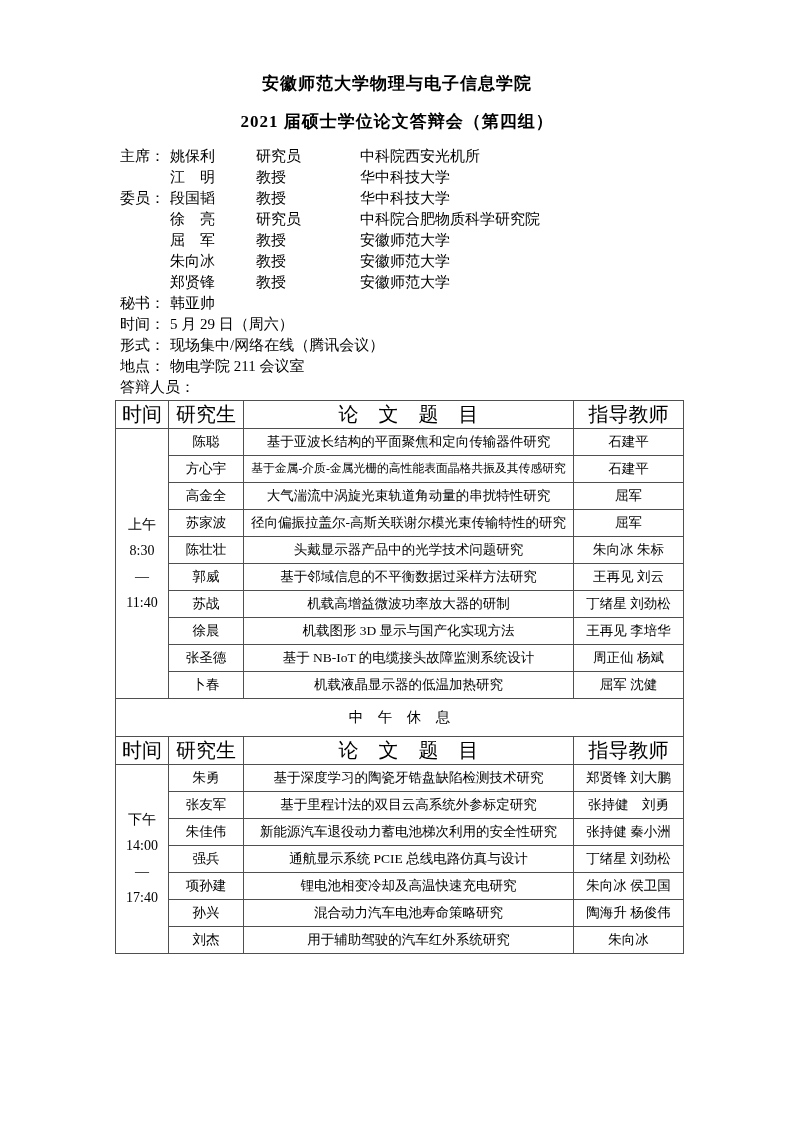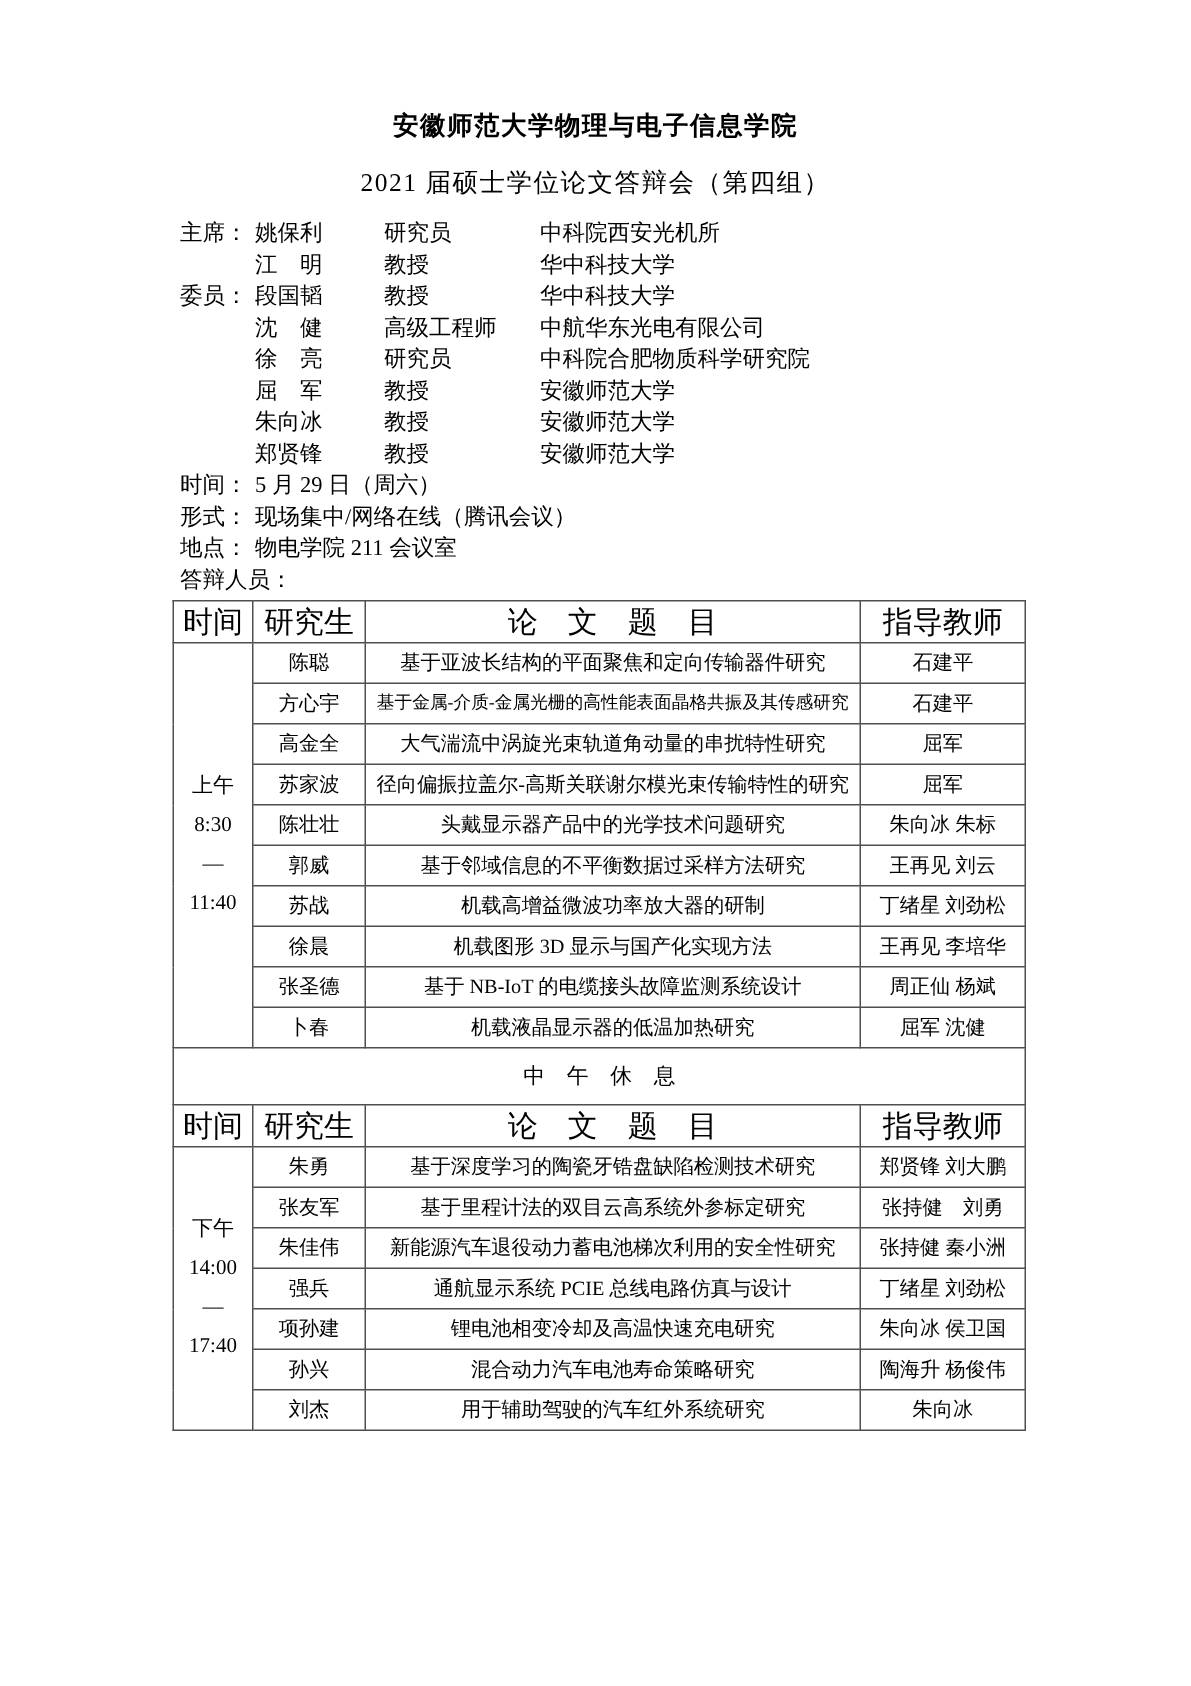--- a/index.html
+++ b/index.html
@@ -14,7 +14,7 @@
   .page { width:794px; height:1124px; }
 
   .title1 { padding-top:72px; text-align:center; font-size:17px; font-weight:bold; letter-spacing:1px; }
-  .title2 { margin-top:15px; text-align:center; font-size:17px; font-weight:normal; letter-spacing:1px; }
+  .title2 { margin-top:15px; text-align:center; font-size:17px; font-weight:bold; letter-spacing:1px; }
 
   .list-block { margin:13px 0 0 120px; font-size:15px; }
   .c-row { display:grid; grid-template-columns:50px 86px 104px auto; line-height:21px; }

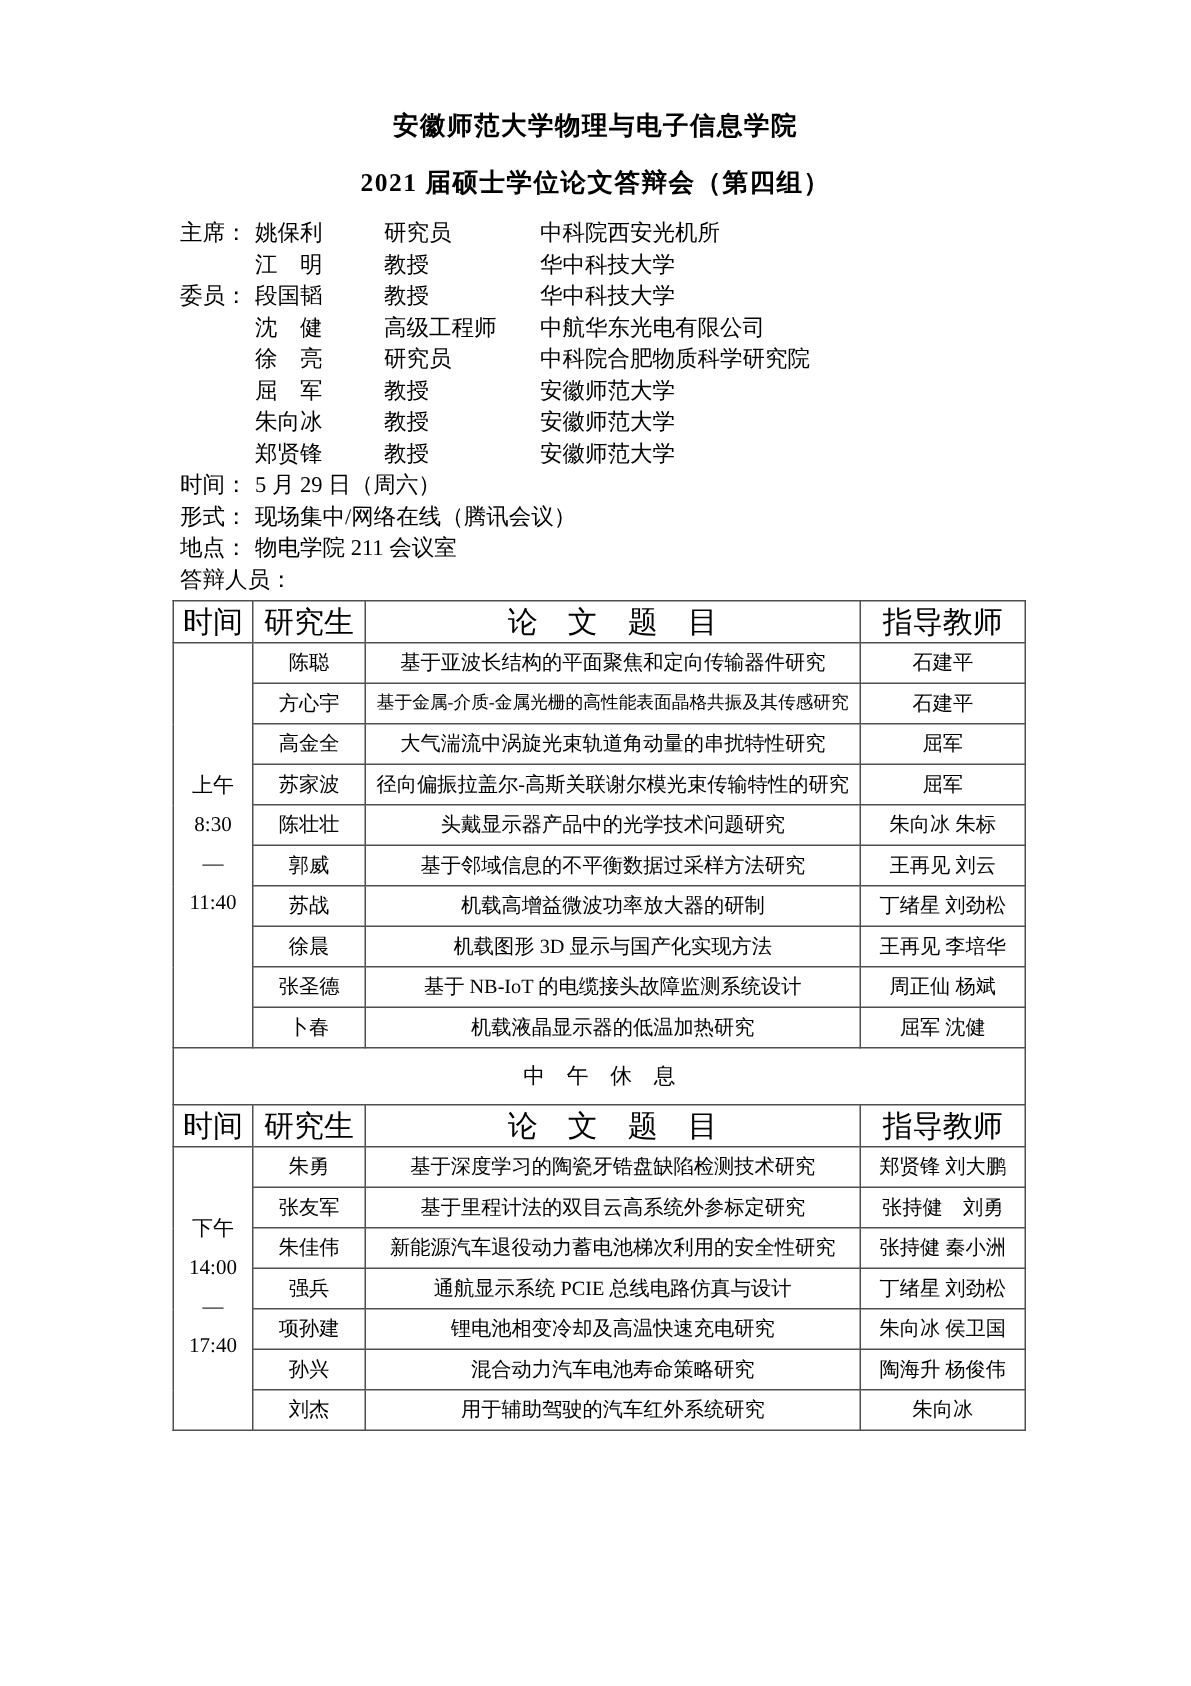--- a/index.html
+++ b/index.html
@@ -75,12 +75,6 @@
     </div>
     <div class="c-row">
       <span class="c-role"></span>
-      <span class="c-name">沈　健</span>
-      <span class="c-title">高级工程师</span>
-      <span class="c-org">中航华东光电有限公司</span>
-    </div>
-    <div class="c-row">
-      <span class="c-role"></span>
       <span class="c-name">徐　亮</span>
       <span class="c-title">研究员</span>
       <span class="c-org">中科院合肥物质科学研究院</span>

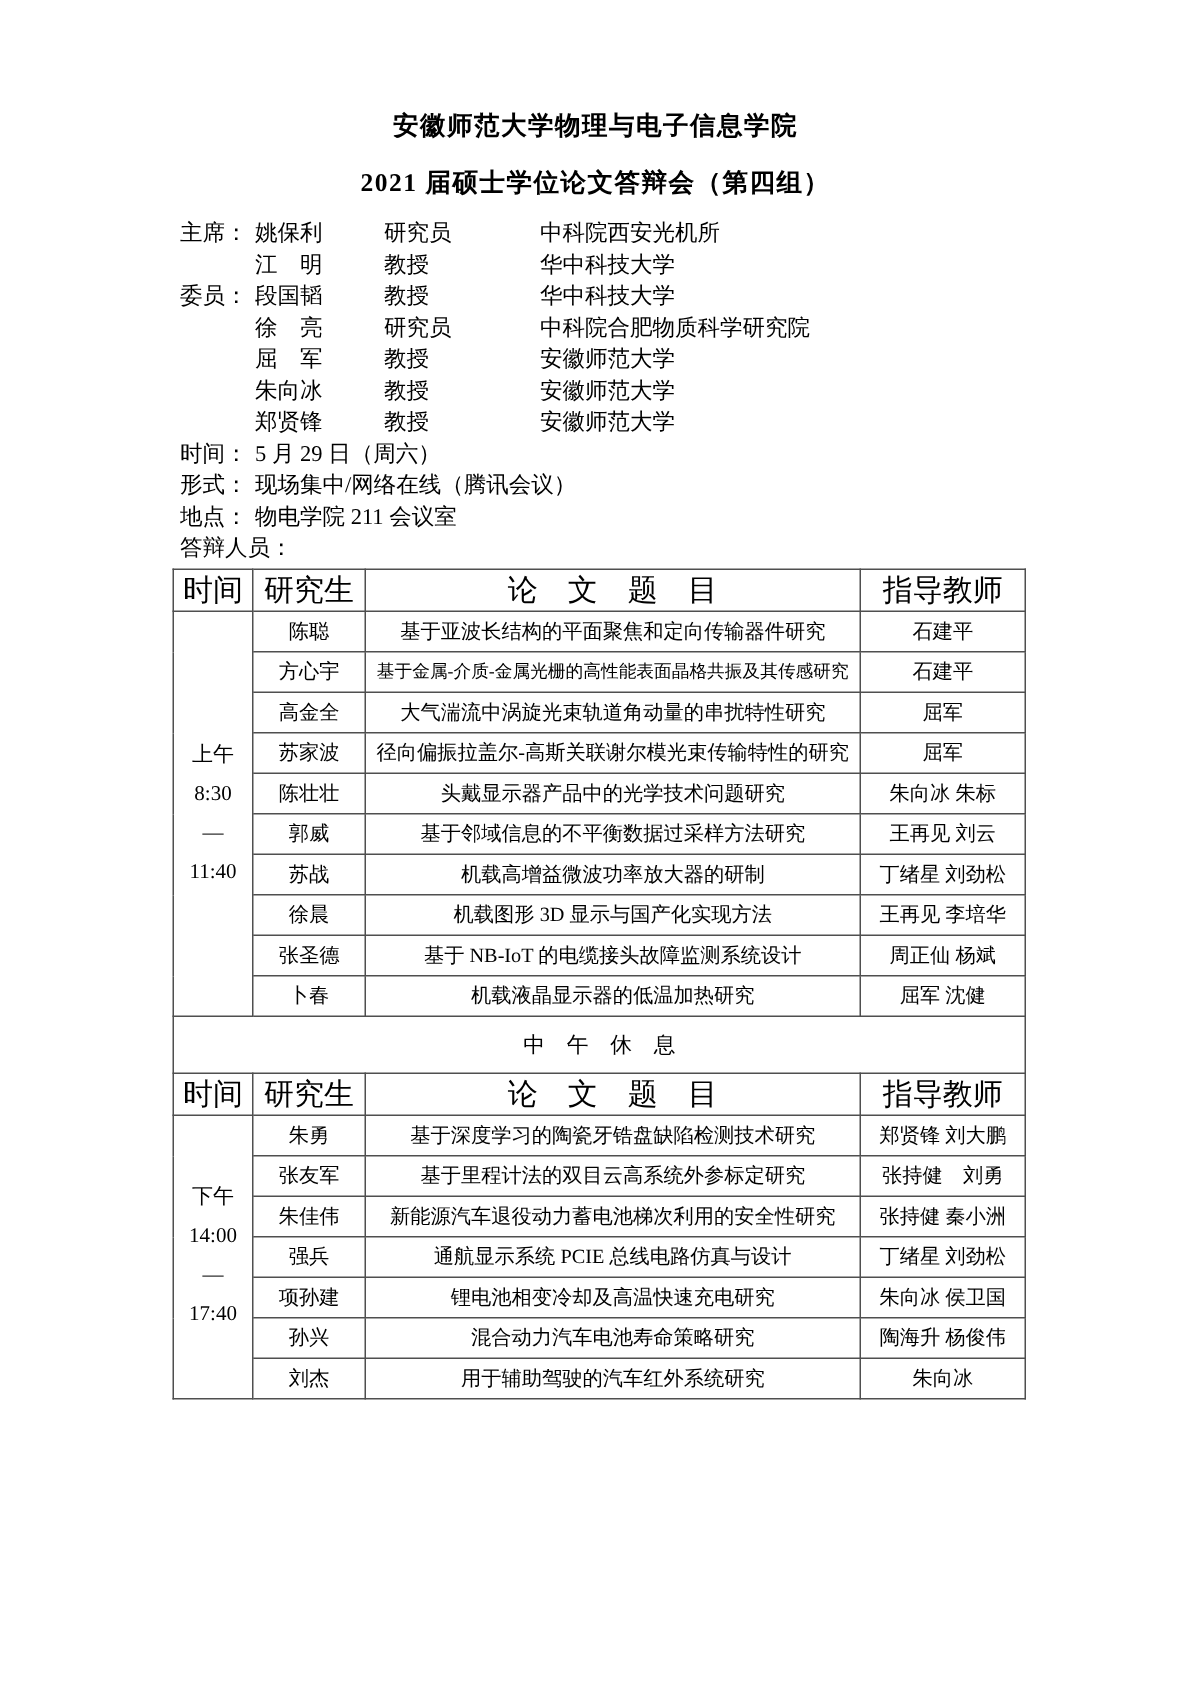--- a/index.html
+++ b/index.html
@@ -99,6 +99,10 @@
     </div>
 
     <div class="i-row">
+      <span class="i-label">秘书：</span>
+      <span class="i-value">韩亚帅</span>
+    </div>
+    <div class="i-row">
       <span class="i-label">时间：</span>
       <span class="i-value">5 月 29 日（周六）</span>
     </div>

